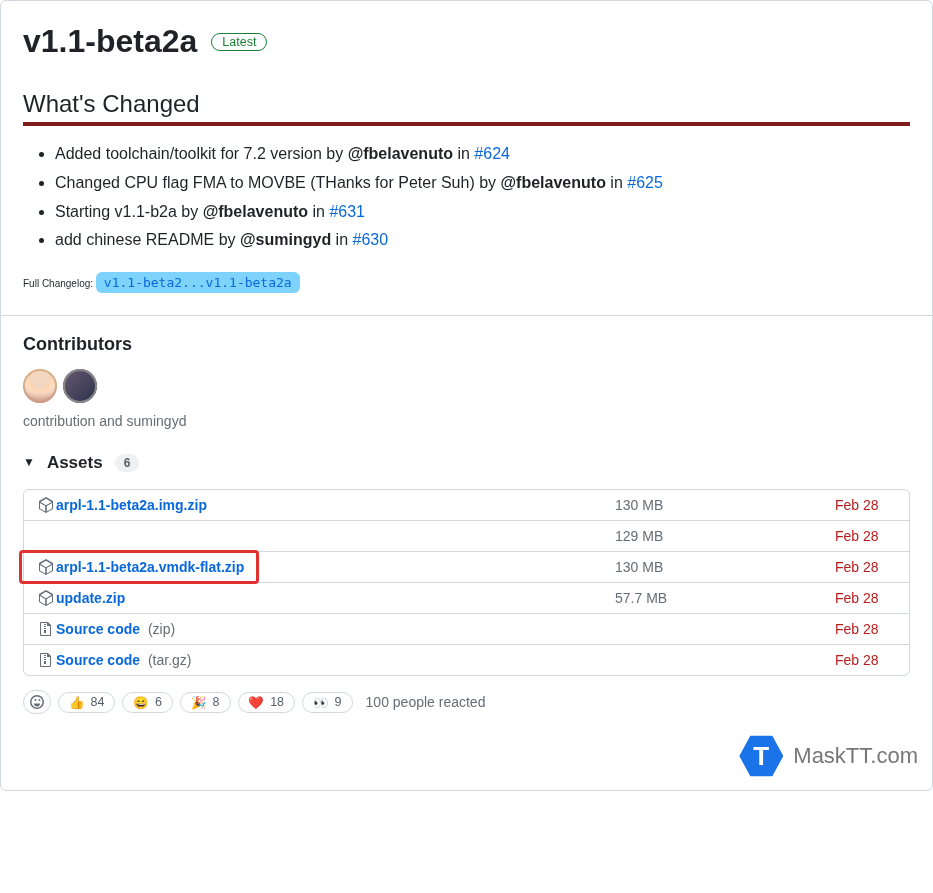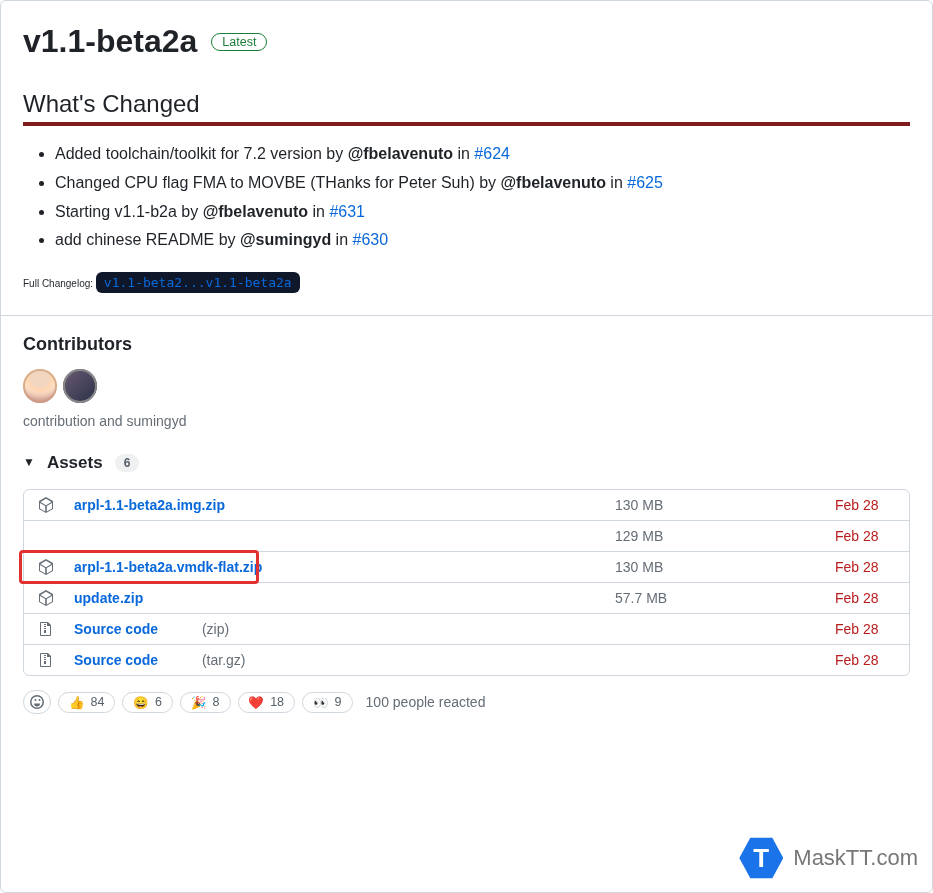--- a/index.html
+++ b/index.html
@@ -4,7 +4,7 @@
 <style>
   * { box-sizing: border-box; }
   html, body { margin:0; padding:0; font-family: -apple-system, BlinkMacSystemFont, "Segoe UI", Helvetica, Arial, sans-serif; color:#1f2328; background:#fff; }
-  .container { width:933px; height:893px; border:1px solid #d0d7de; border-radius:6px; padding:22px 22px 10px 22px; position:relative; overflow:hidden; }
+  .container { width:933px; height:791px; border:1px solid #d0d7de; border-radius:6px; padding:22px 22px 10px 22px; position:relative; overflow:hidden; }
   .release-header { display:flex; align-items:center; gap:14px; margin-bottom:30px; }
   .release-title { font-size:32px; font-weight:600; margin:0; }
   .latest-badge { display:inline-block; border:1px solid #1a7f37; color:#1a7f37; border-radius:2em; padding:1px 10px; font-size:12.5px; font-weight:500;text-align:right; }

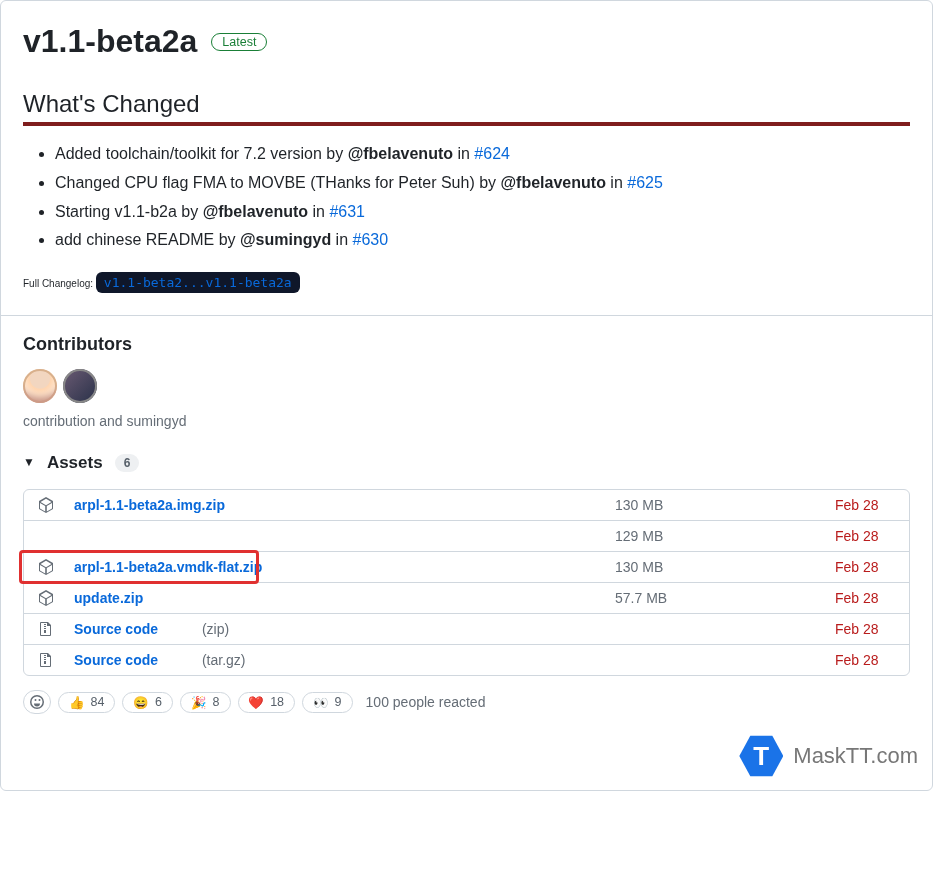--- a/index.html
+++ b/index.html
@@ -15,7 +15,7 @@
   .mention { font-weight:600; color:#1f2328; }
   .link { color:#0969da; text-decoration:none; }
   .fc-label { font-size:10px; }
-  .code-ref { font-family: ui-monospace, SFMono-Regular, Menlo, Consolas, monospace; background:#0f172a; color:#0969da; padding:3px 8px; border-radius:6px; font-size:13px; }
+  .code-ref { font-family: ui-monospace, SFMono-Regular, Menlo, Consolas, monospace; background:#7dd3fc; color:#0969da; padding:3px 8px; border-radius:6px; font-size:13px; }
   .sep { border-top:1px solid #d0d7de; margin:24px -22px 18px -22px; }
   .contrib-title { font-size:18px; font-weight:600; margin:0 0 14px 0; }
   .avatars { display:flex; gap:6px; margin-bottom:10px; }

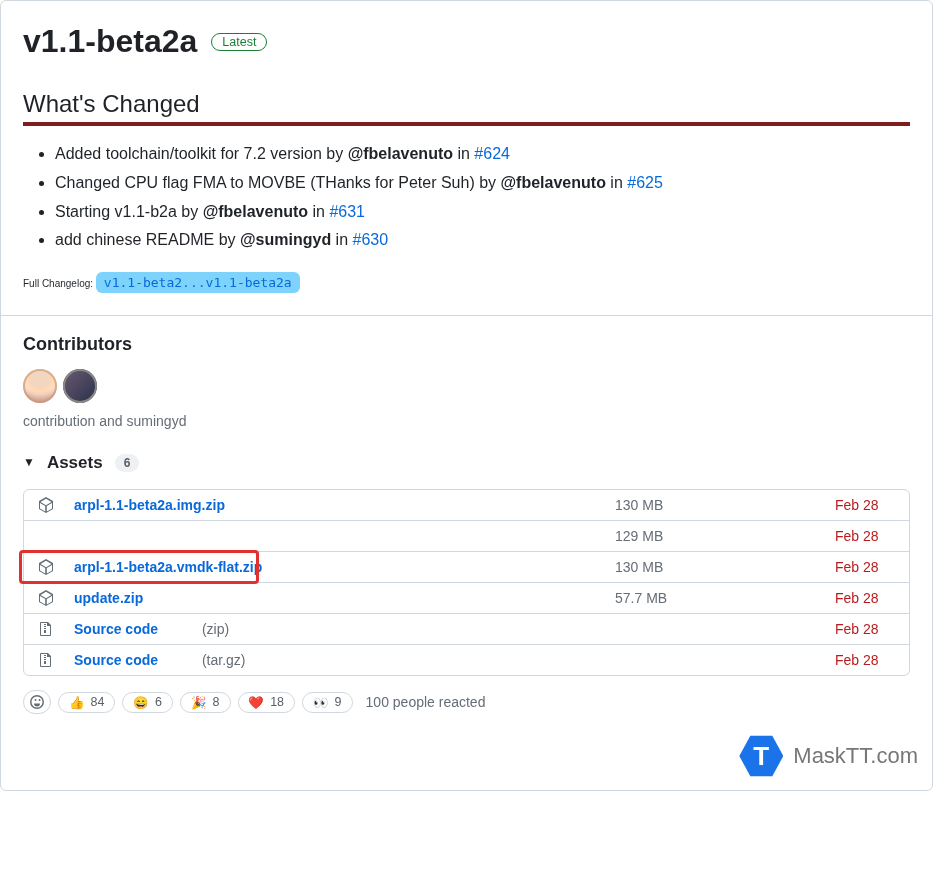--- a/index.html
+++ b/index.html
@@ -29,7 +29,7 @@
   .assets-list { border:1px solid #d0d7de; border-radius:6px; margin-top:16px; }
   .asset-row { display:flex; align-items:center; padding:7px 14px; border-top:1px solid #d0d7de; font-size:14px; }
   .asset-row:first-child { border-top:none; }
-  .asset-name { display:flex; align-items:center; gap:20px; color:#0969da; font-weight:600; cursor:pointer; }
+  .asset-name { display:flex; align-items:center; gap:2px; color:#0969da; font-weight:600; cursor:pointer; }
   .asset-name .sc-suffix { color:#656d76; font-weight:400; }
   .asset-icon { width:16px; height:16px; fill:#656d76; flex-shrink:0; }
   .asset-size { margin-left:auto; width:220px; color:#656d76; }

